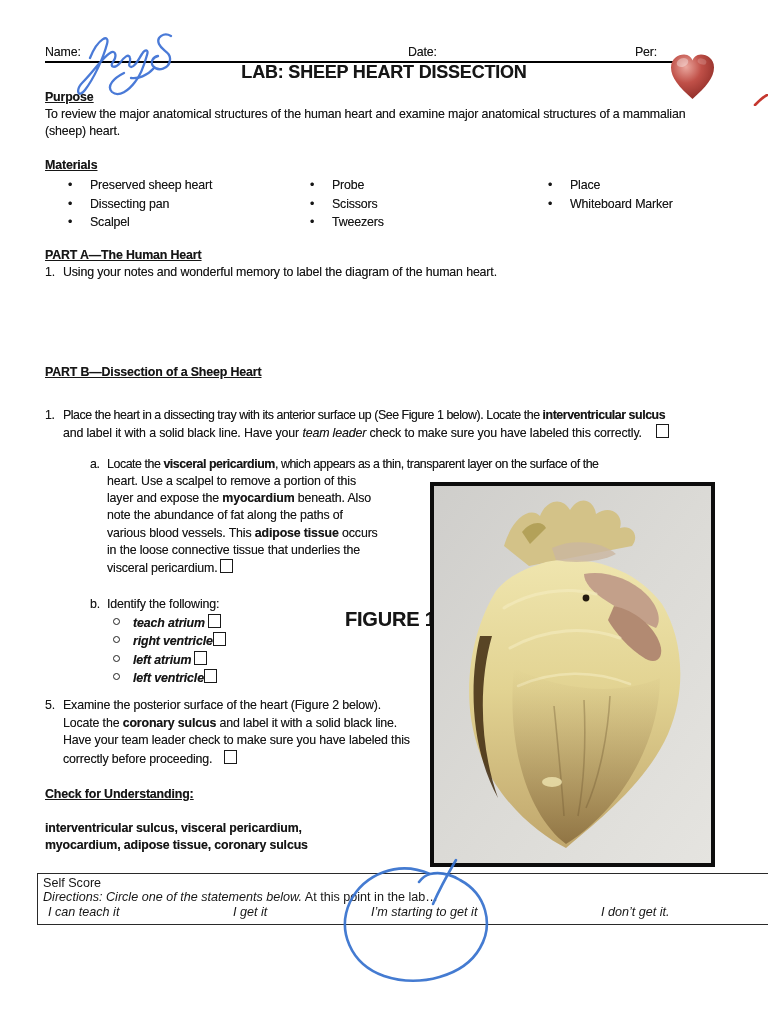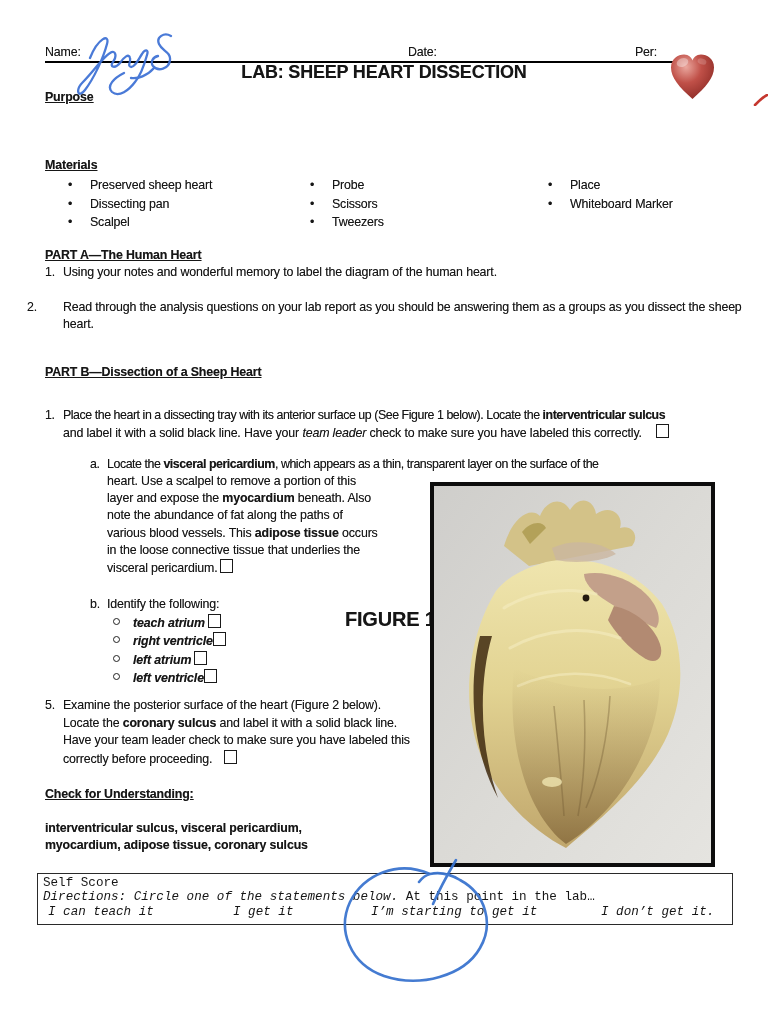--- a/index.html
+++ b/index.html
@@ -75,6 +75,7 @@
   <div class="abs title" style="left:0;top:64px;width:768px;">LAB: SHEEP HEART DISSECTION</div>
 
   <div class="abs head" style="left:45px;top:89px;">Purpose</div>
+  <div class="abs" style="left:45px;top:106px;width:672px;">To review the major anatomical structures of the human heart and examine major anatomical structures of a mammalian (sheep) heart.</div>
 
   <div class="abs head" style="left:45px;top:157px;">Materials</div>
   <div class="abs" style="left:310px;top:176px;">

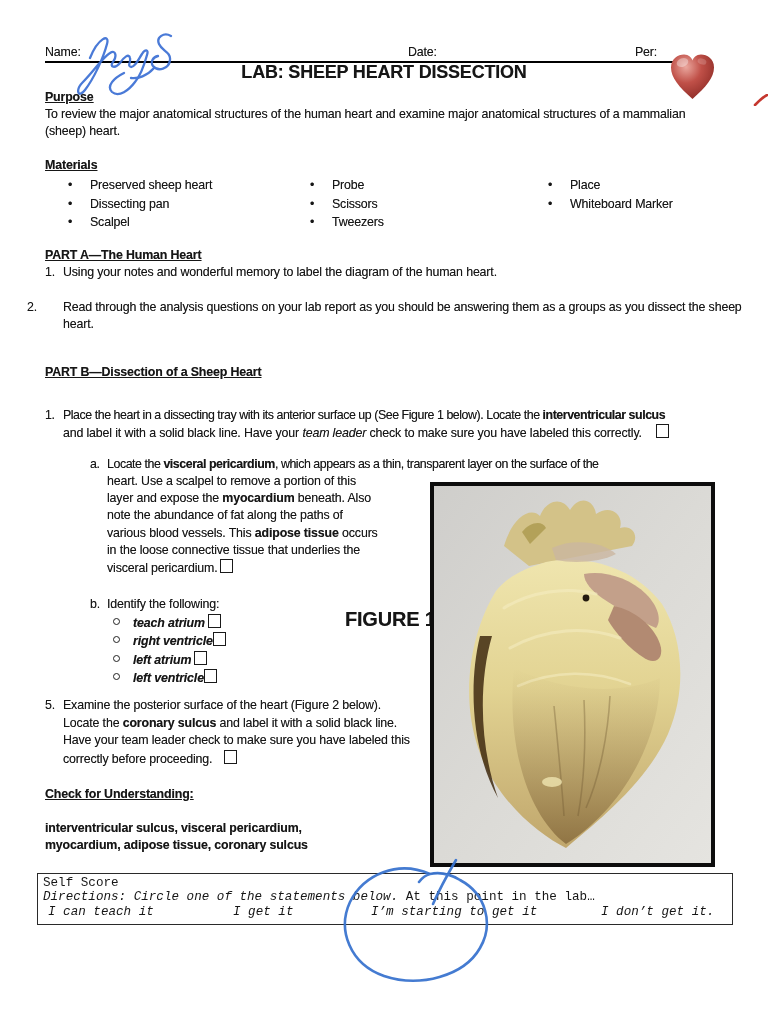--- a/index.html
+++ b/index.html
@@ -95,7 +95,6 @@
 
   <div class="abs head" style="left:45px;top:247px;">PART A—The Human Heart</div>
   <div class="abs" style="left:45px;top:264px;width:710px;"><span class="num">1.</span><span>Using your notes and wonderful memory to label the diagram of the human heart.</span></div>
-  <div class="abs hang" style="left:45px;top:299px;width:690px;"><span class="num">2.</span><span>Read through the analysis questions on your lab report as you should be answering them as a groups as you dissect the sheep heart.</span></div>
 
   <div class="abs head" style="left:45px;top:364px;">PART B—Dissection of a Sheep Heart</div>
 

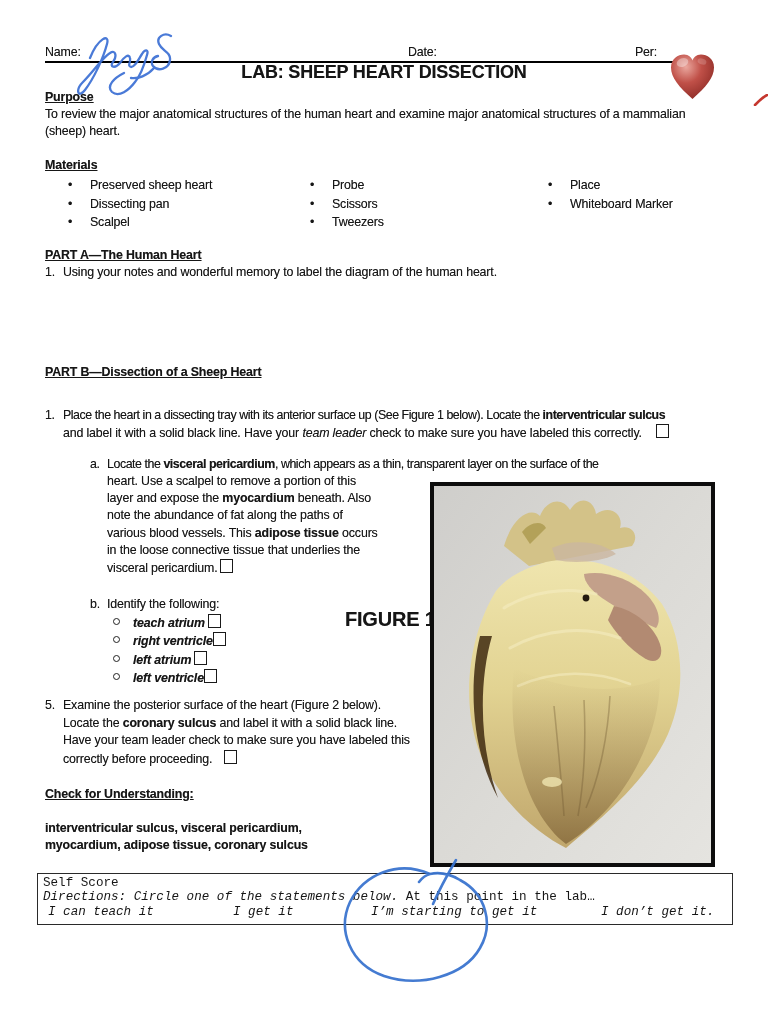--- a/index.html
+++ b/index.html
@@ -25,7 +25,7 @@
            margin-right:13px;vertical-align:2px;background:#fff;}
   .hang{text-indent:-18px;padding-left:18px;}
   .cont{padding-left:18px;}
-  .serif{font-family:Liberation Mono, monospace;letter-spacing:0;text-shadow:none;}
+  .serif{font-family:Liberation Sans, sans-serif;letter-spacing:0;text-shadow:none;padding-left:36px;}
   .photo-frame{position:absolute;left:430px;top:482px;width:277px;height:377px;border:4px solid #0d0d0d;background:#d9d8d4;}
   .score-box{position:absolute;left:37px;top:873px;width:694px;height:50px;border:1.6px solid #2a2a2a;background:#fff;}
   .score-opt{position:absolute;top:31px;font-style:italic;white-space:nowrap;}

